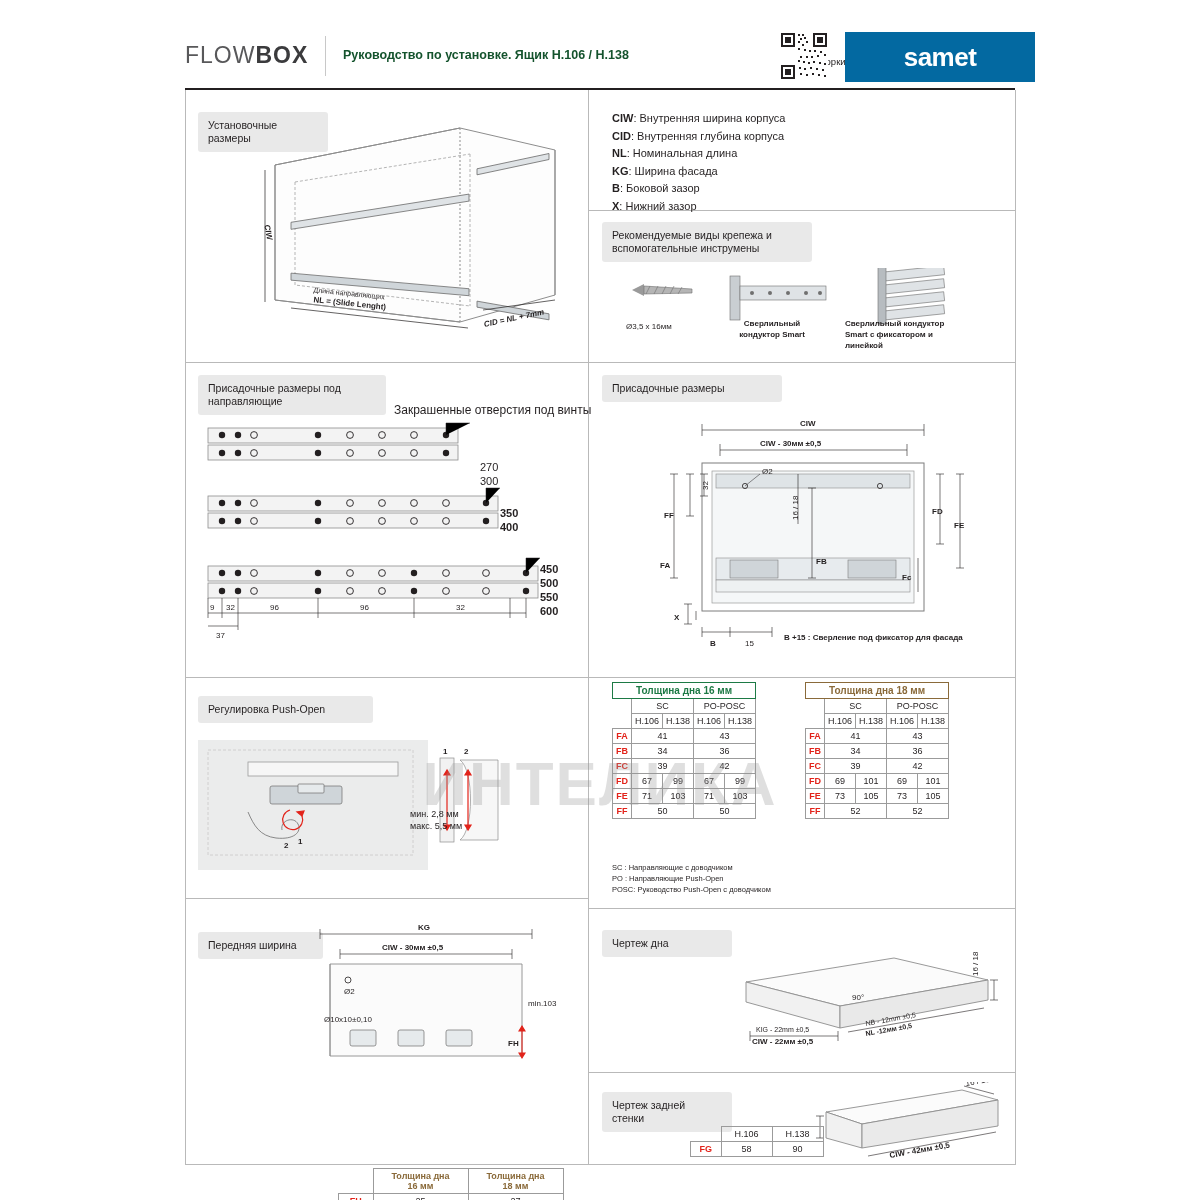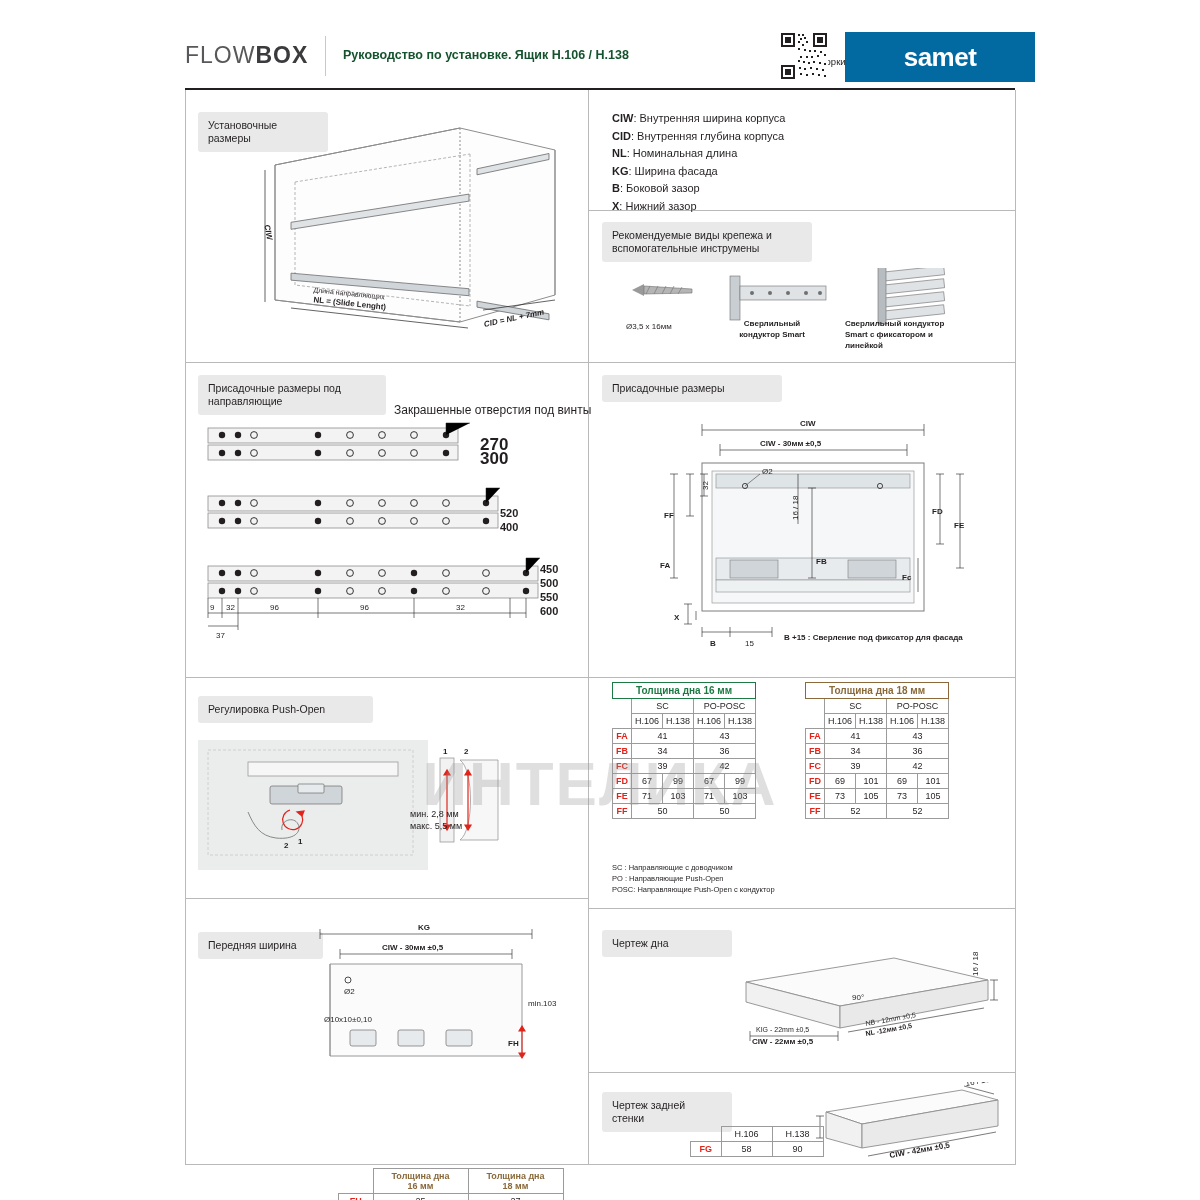--- a/index.html
+++ b/index.html
@@ -309,7 +309,7 @@
         <path d="M326 155 L326 140 L340 140"></path>
     </g>
   </svg>
-  <div style="position:absolute;left:480px;top:438px;font-size:17px;font-weight:700;line-height:14px;">
+  <div style="position:absolute;left:480px;top:460px;font-size:11px;font-weight:400;line-height:14px;">
     <div>270</div>
     <div>300</div>
   </div>

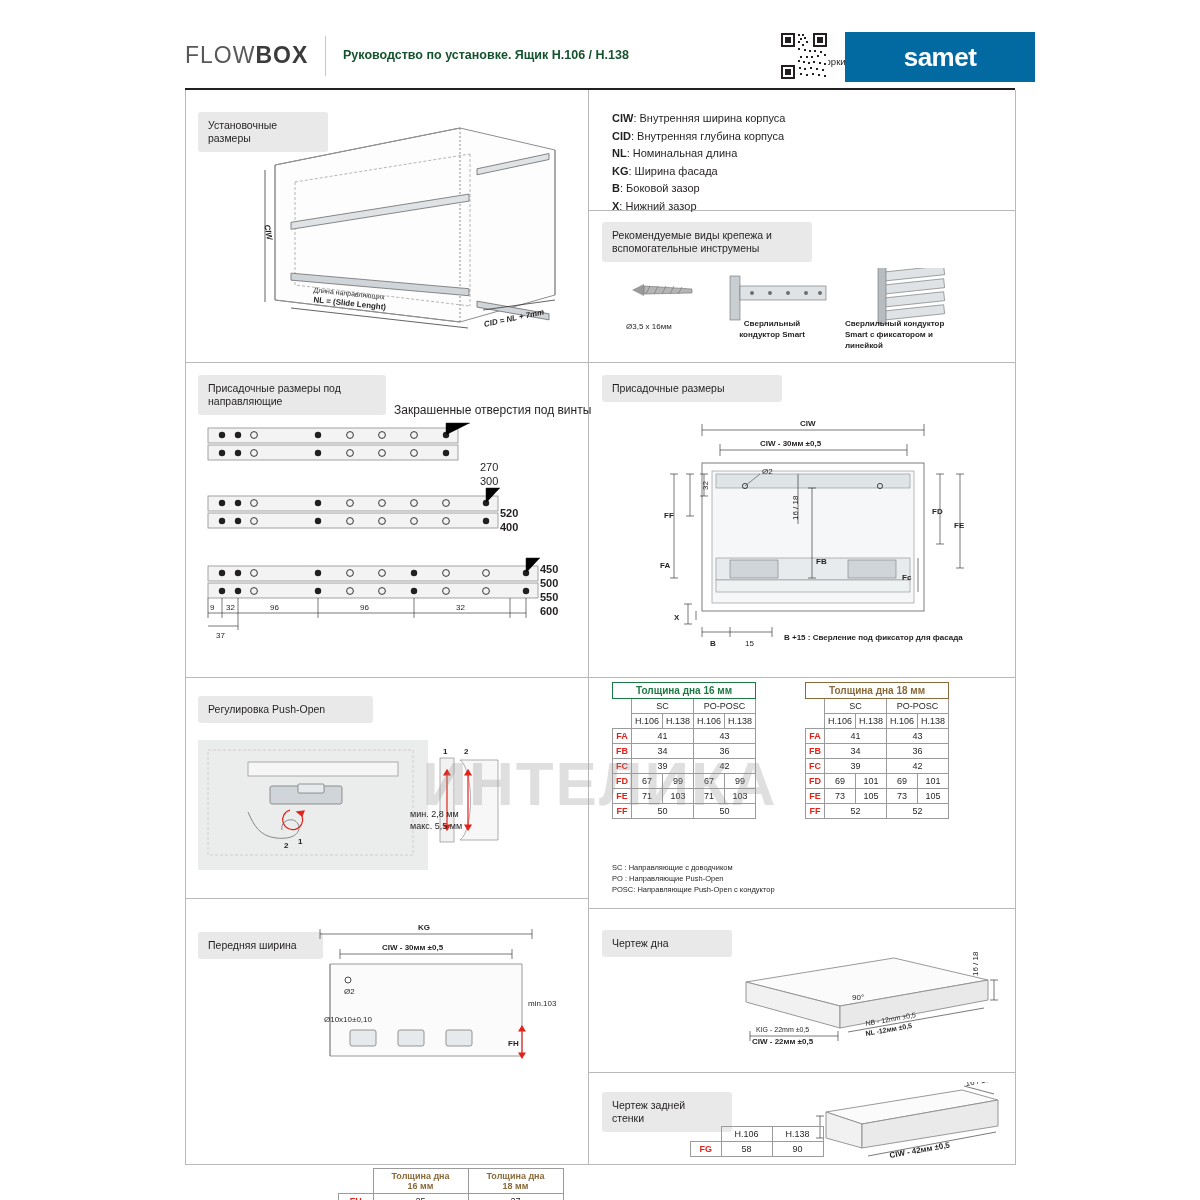--- a/index.html
+++ b/index.html
@@ -314,7 +314,7 @@
     <div>300</div>
   </div>
   <div style="position:absolute;left:500px;top:506px;font-size:11px;font-weight:700;line-height:14px;">
-    <div>520</div>
+    <div>350</div>
     <div>400</div>
   </div>
   <div style="position:absolute;left:540px;top:562px;font-size:11px;font-weight:700;line-height:14px;">

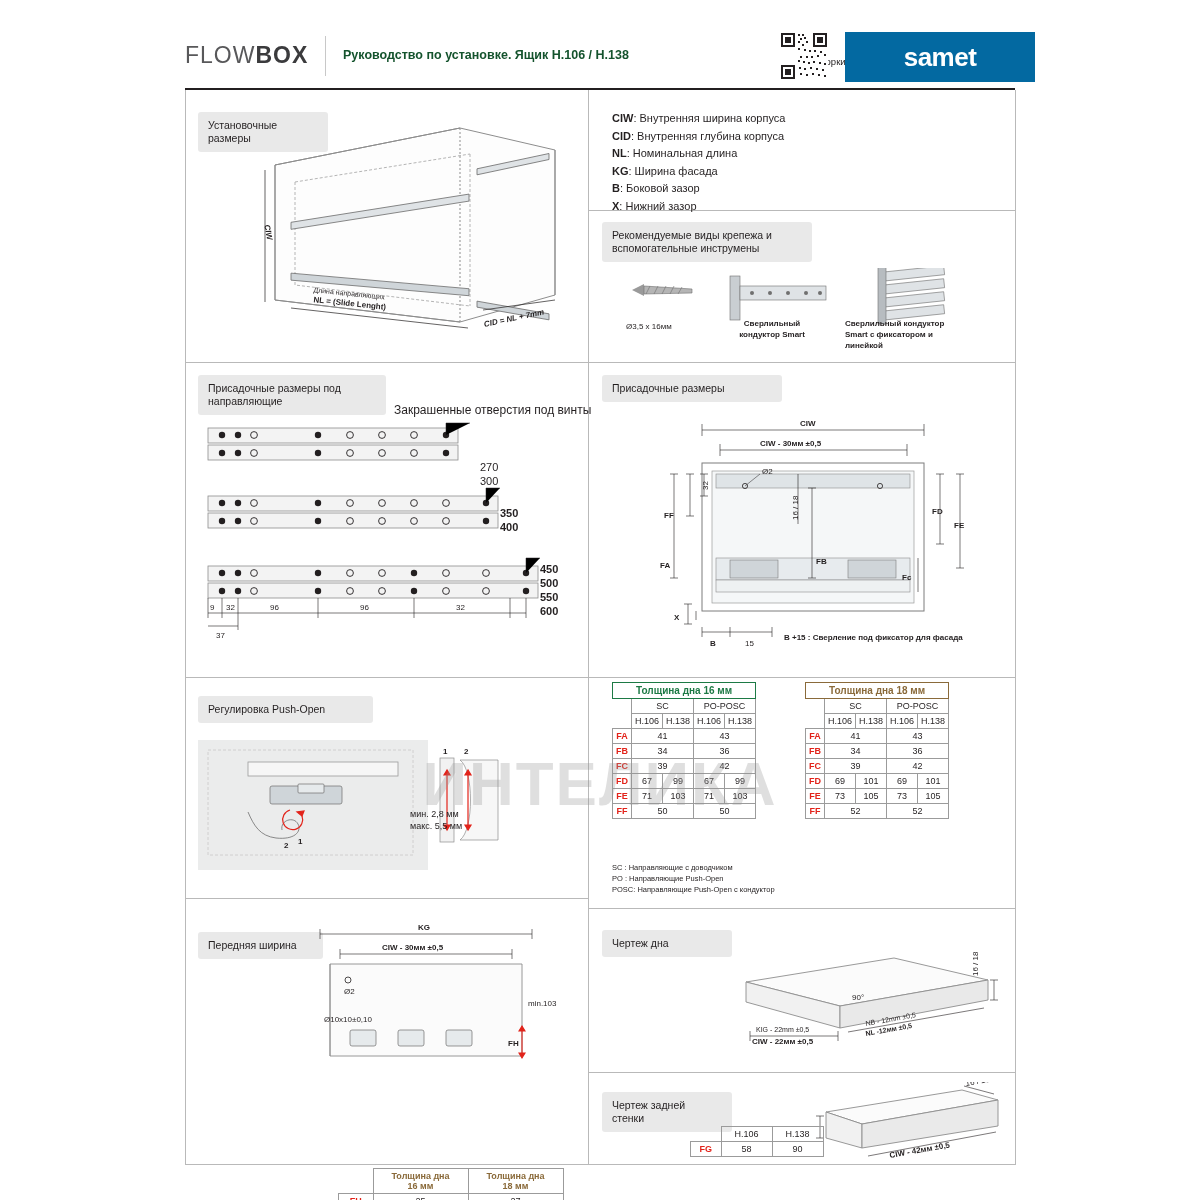--- a/index.html
+++ b/index.html
@@ -562,7 +562,7 @@
   <div class="note" style="left:612px;top:862px;">
     <div>SC : Направляющие с доводчиком</div>
     <div>PO : Направляющие Push-Open</div>
-    <div>POSC: Направляющие Push-Open с кондуктор</div>
+    <div>POSC: Руководство Push-Open с доводчиком</div>
   </div>
 
   <svg style="position:absolute;left:300px;top:918px;" width="290" height="150" viewBox="0 0 290 150">

